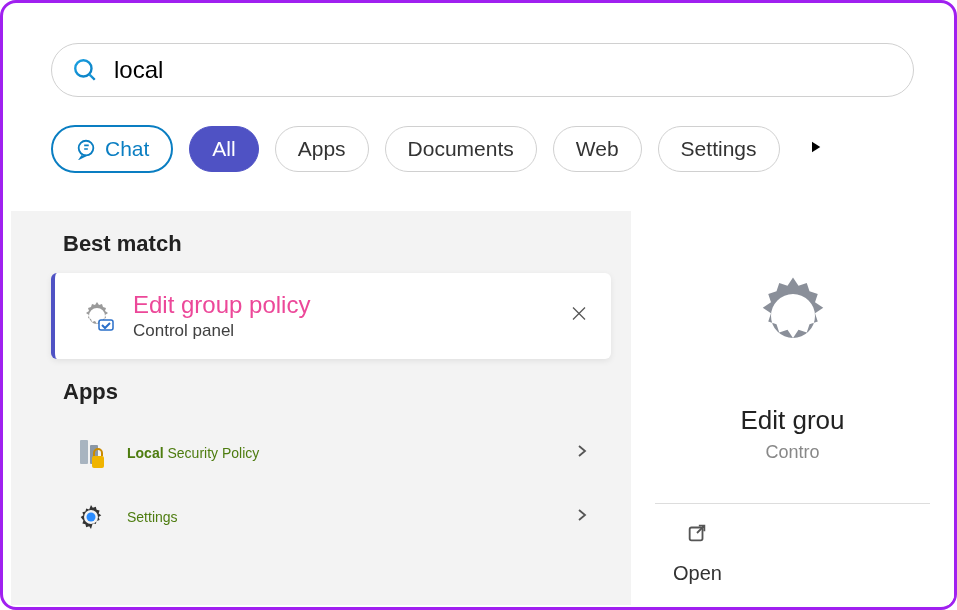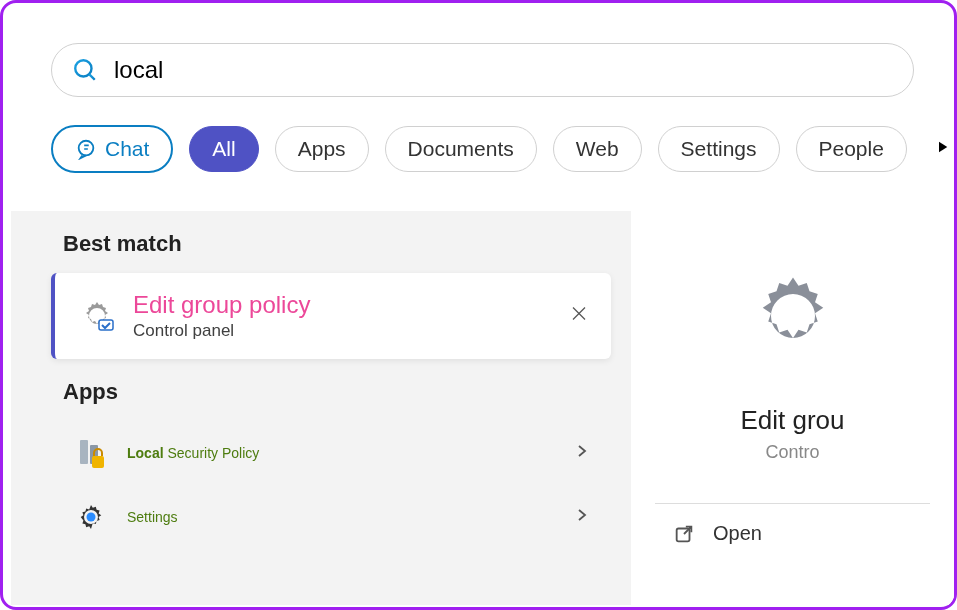--- a/index.html
+++ b/index.html
@@ -230,9 +230,6 @@
     <div class="filter-pill">
       <span>Settings</span>
     </div>
-    <div class="filter-pill">
-      <span>People</span>
-    </div>
     <div class="arrow-more">
       <svg width="18" height="18" viewBox="0 0 24 24" fill="#000">
           <path d="M8 5v14l11-7z"></path>

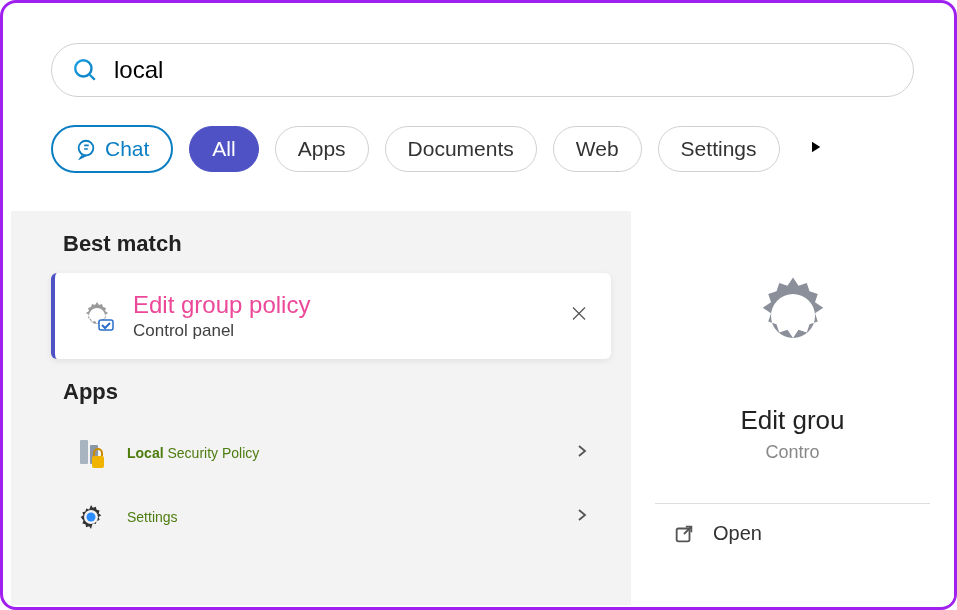--- a/index.html
+++ b/index.html
@@ -181,6 +181,7 @@
       align-self: flex-start;
       padding-left: 42px;
       cursor: pointer;
+      flex-direction: column;
     }
     .action-row .action-label {
       font-size: 20px;

